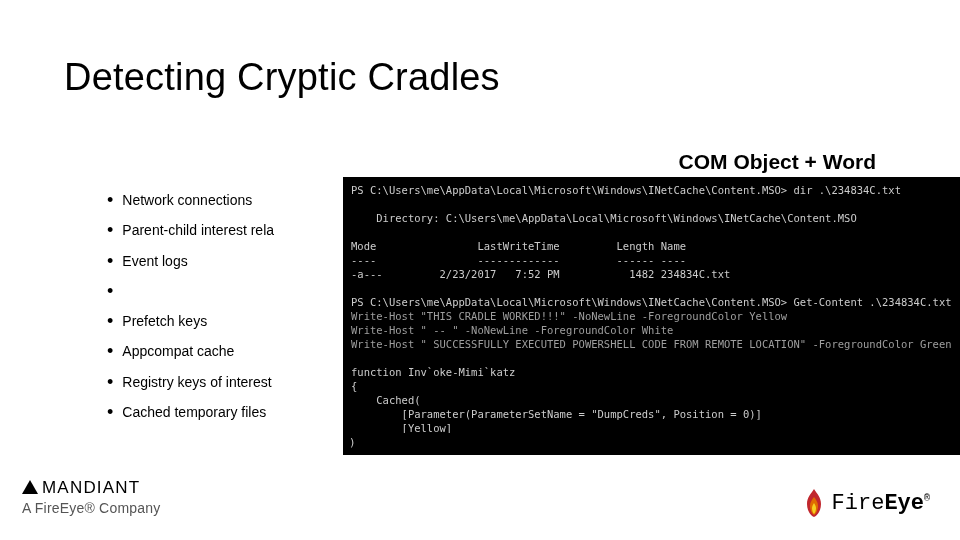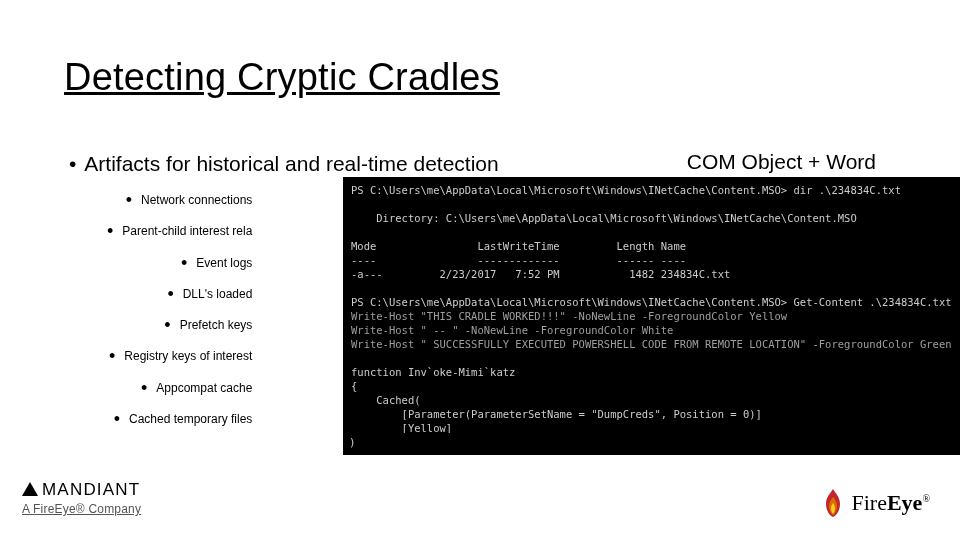--- a/index.html
+++ b/index.html
@@ -27,7 +27,6 @@
     font-weight: 300;
     color: #000;
     letter-spacing: 0.2px;
-    text-decoration: underline;
   }
   .subheading {
     position: absolute;

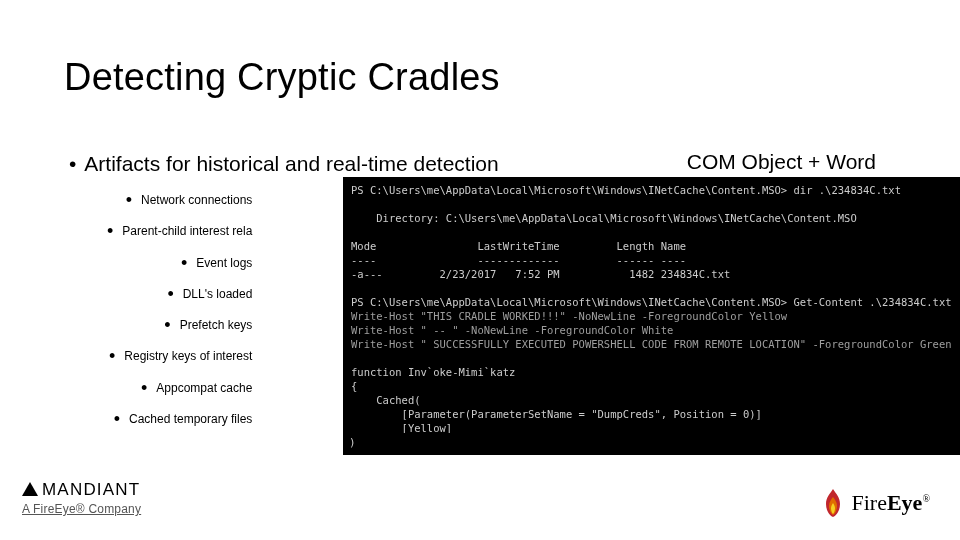--- a/index.html
+++ b/index.html
@@ -161,10 +161,6 @@
 
   <div class="subheading">COM Object + Word</div>
 
-  <div class="main-bullet">
-    <span class="dot"></span>
-    <span>Artifacts for historical and real-time detection</span>
-  </div>
 
   <div class="sublist">
     <div class="item">

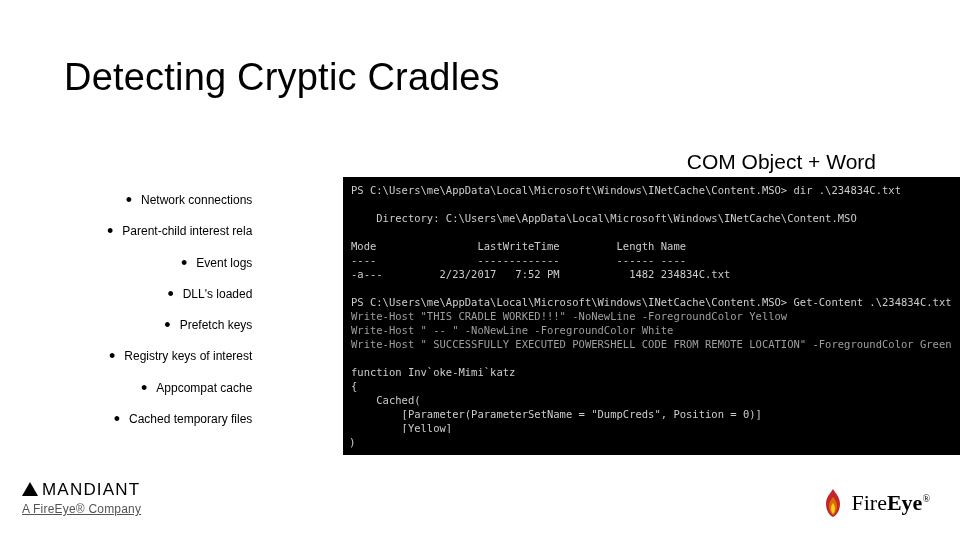--- a/index.html
+++ b/index.html
@@ -33,7 +33,7 @@
     right: 84px;
     top: 150px;
     font-size: 21px;
-    font-weight: 400;
+    font-weight: 700;
     color: #000;
   }
   .main-bullet {

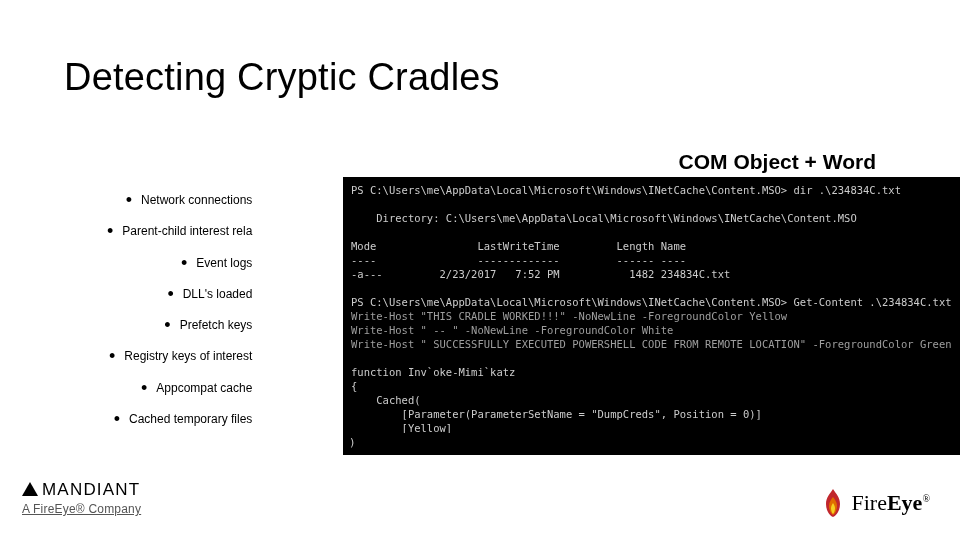--- a/index.html
+++ b/index.html
@@ -59,8 +59,7 @@
     display: flex;
     gap: 9px;
     line-height: 29.3px;
-    font-size: 12px;
-    justify-content: flex-end;
+    font-size: 14px;
   }
   .sublist .dot::before {
     content: "•";

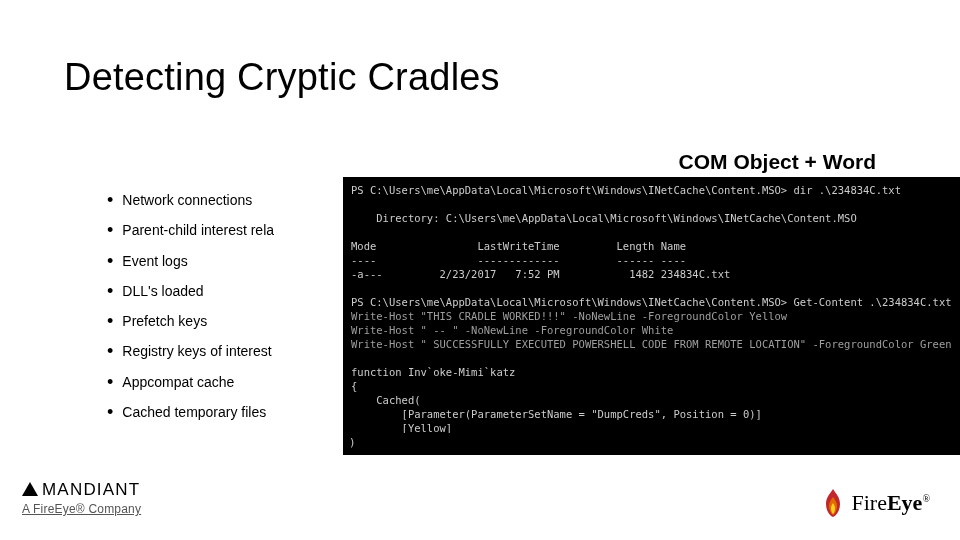--- a/index.html
+++ b/index.html
@@ -176,7 +176,6 @@
       </div>
     <div class="item">
         <span class="dot"></span>
-        <span>DLL's loaded</span>
       </div>
     <div class="item">
         <span class="dot"></span>

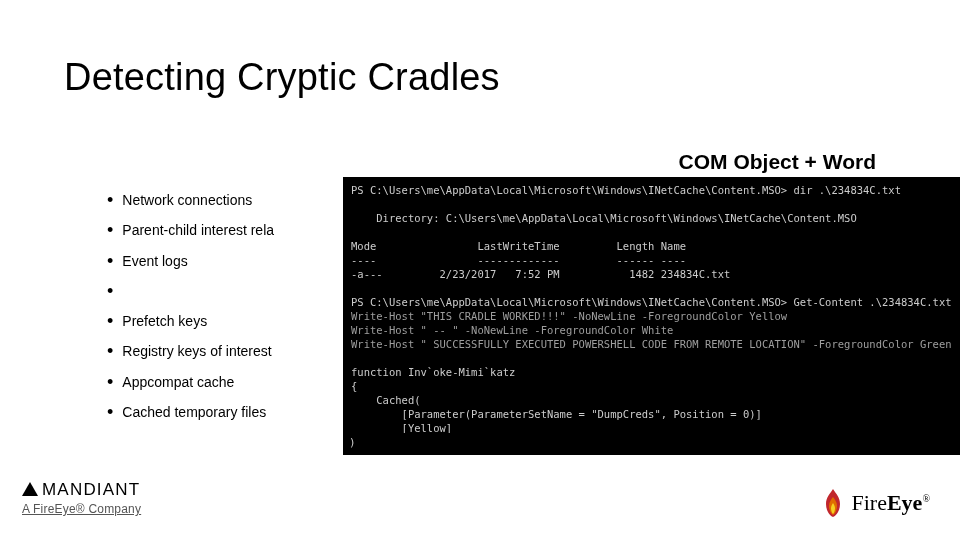--- a/index.html
+++ b/index.html
@@ -183,11 +183,11 @@
       </div>
     <div class="item">
         <span class="dot"></span>
+        <span>Appcompat cache</span>
+      </div>
+    <div class="item">
+        <span class="dot"></span>
         <span>Registry keys of interest</span>
-      </div>
-    <div class="item">
-        <span class="dot"></span>
-        <span>Appcompat cache</span>
       </div>
     <div class="item">
         <span class="dot"></span>

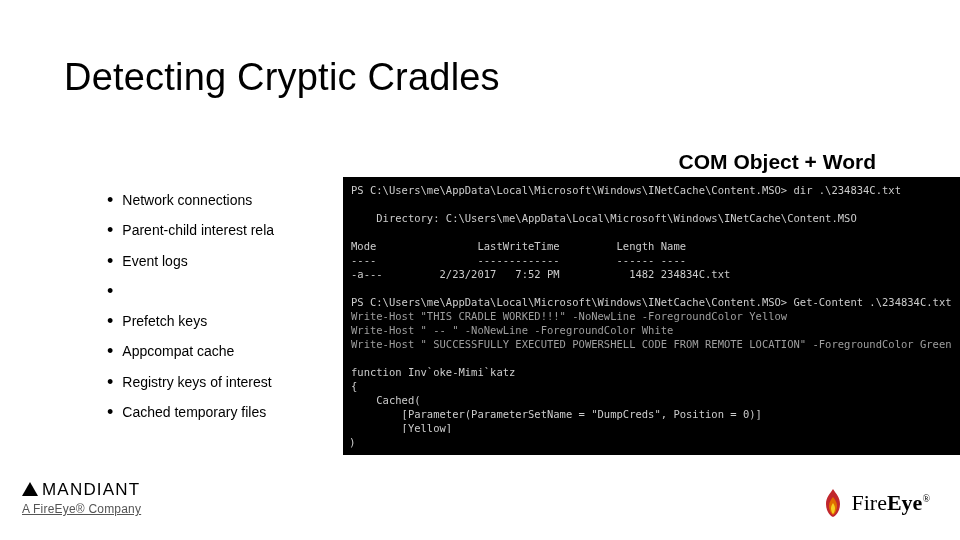--- a/index.html
+++ b/index.html
@@ -125,11 +125,10 @@
     transform: translateY(-1px);
   }
   .mandiant .tag {
-    font-size: 12px;
+    font-size: 14px;
     color: #555;
     margin-top: 2px;
     letter-spacing: 0.2px;
-    text-decoration: underline;
   }
 
   .fireeye {

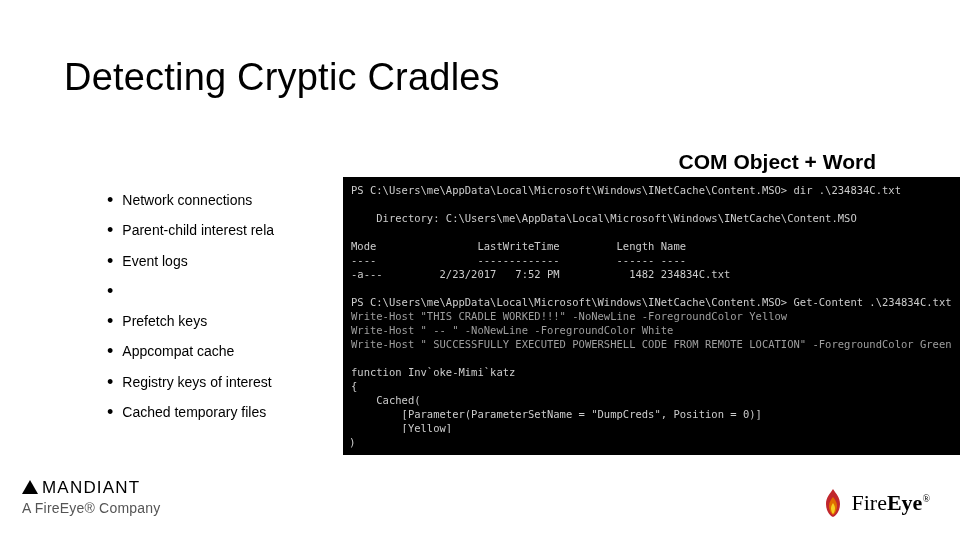--- a/index.html
+++ b/index.html
@@ -140,7 +140,7 @@
     gap: 6px;
   }
   .fireeye-text {
-    font-family: Liberation Serif, serif;
+    font-family: Liberation Mono, monospace;
     font-size: 22px;
     color: #000;
   }

